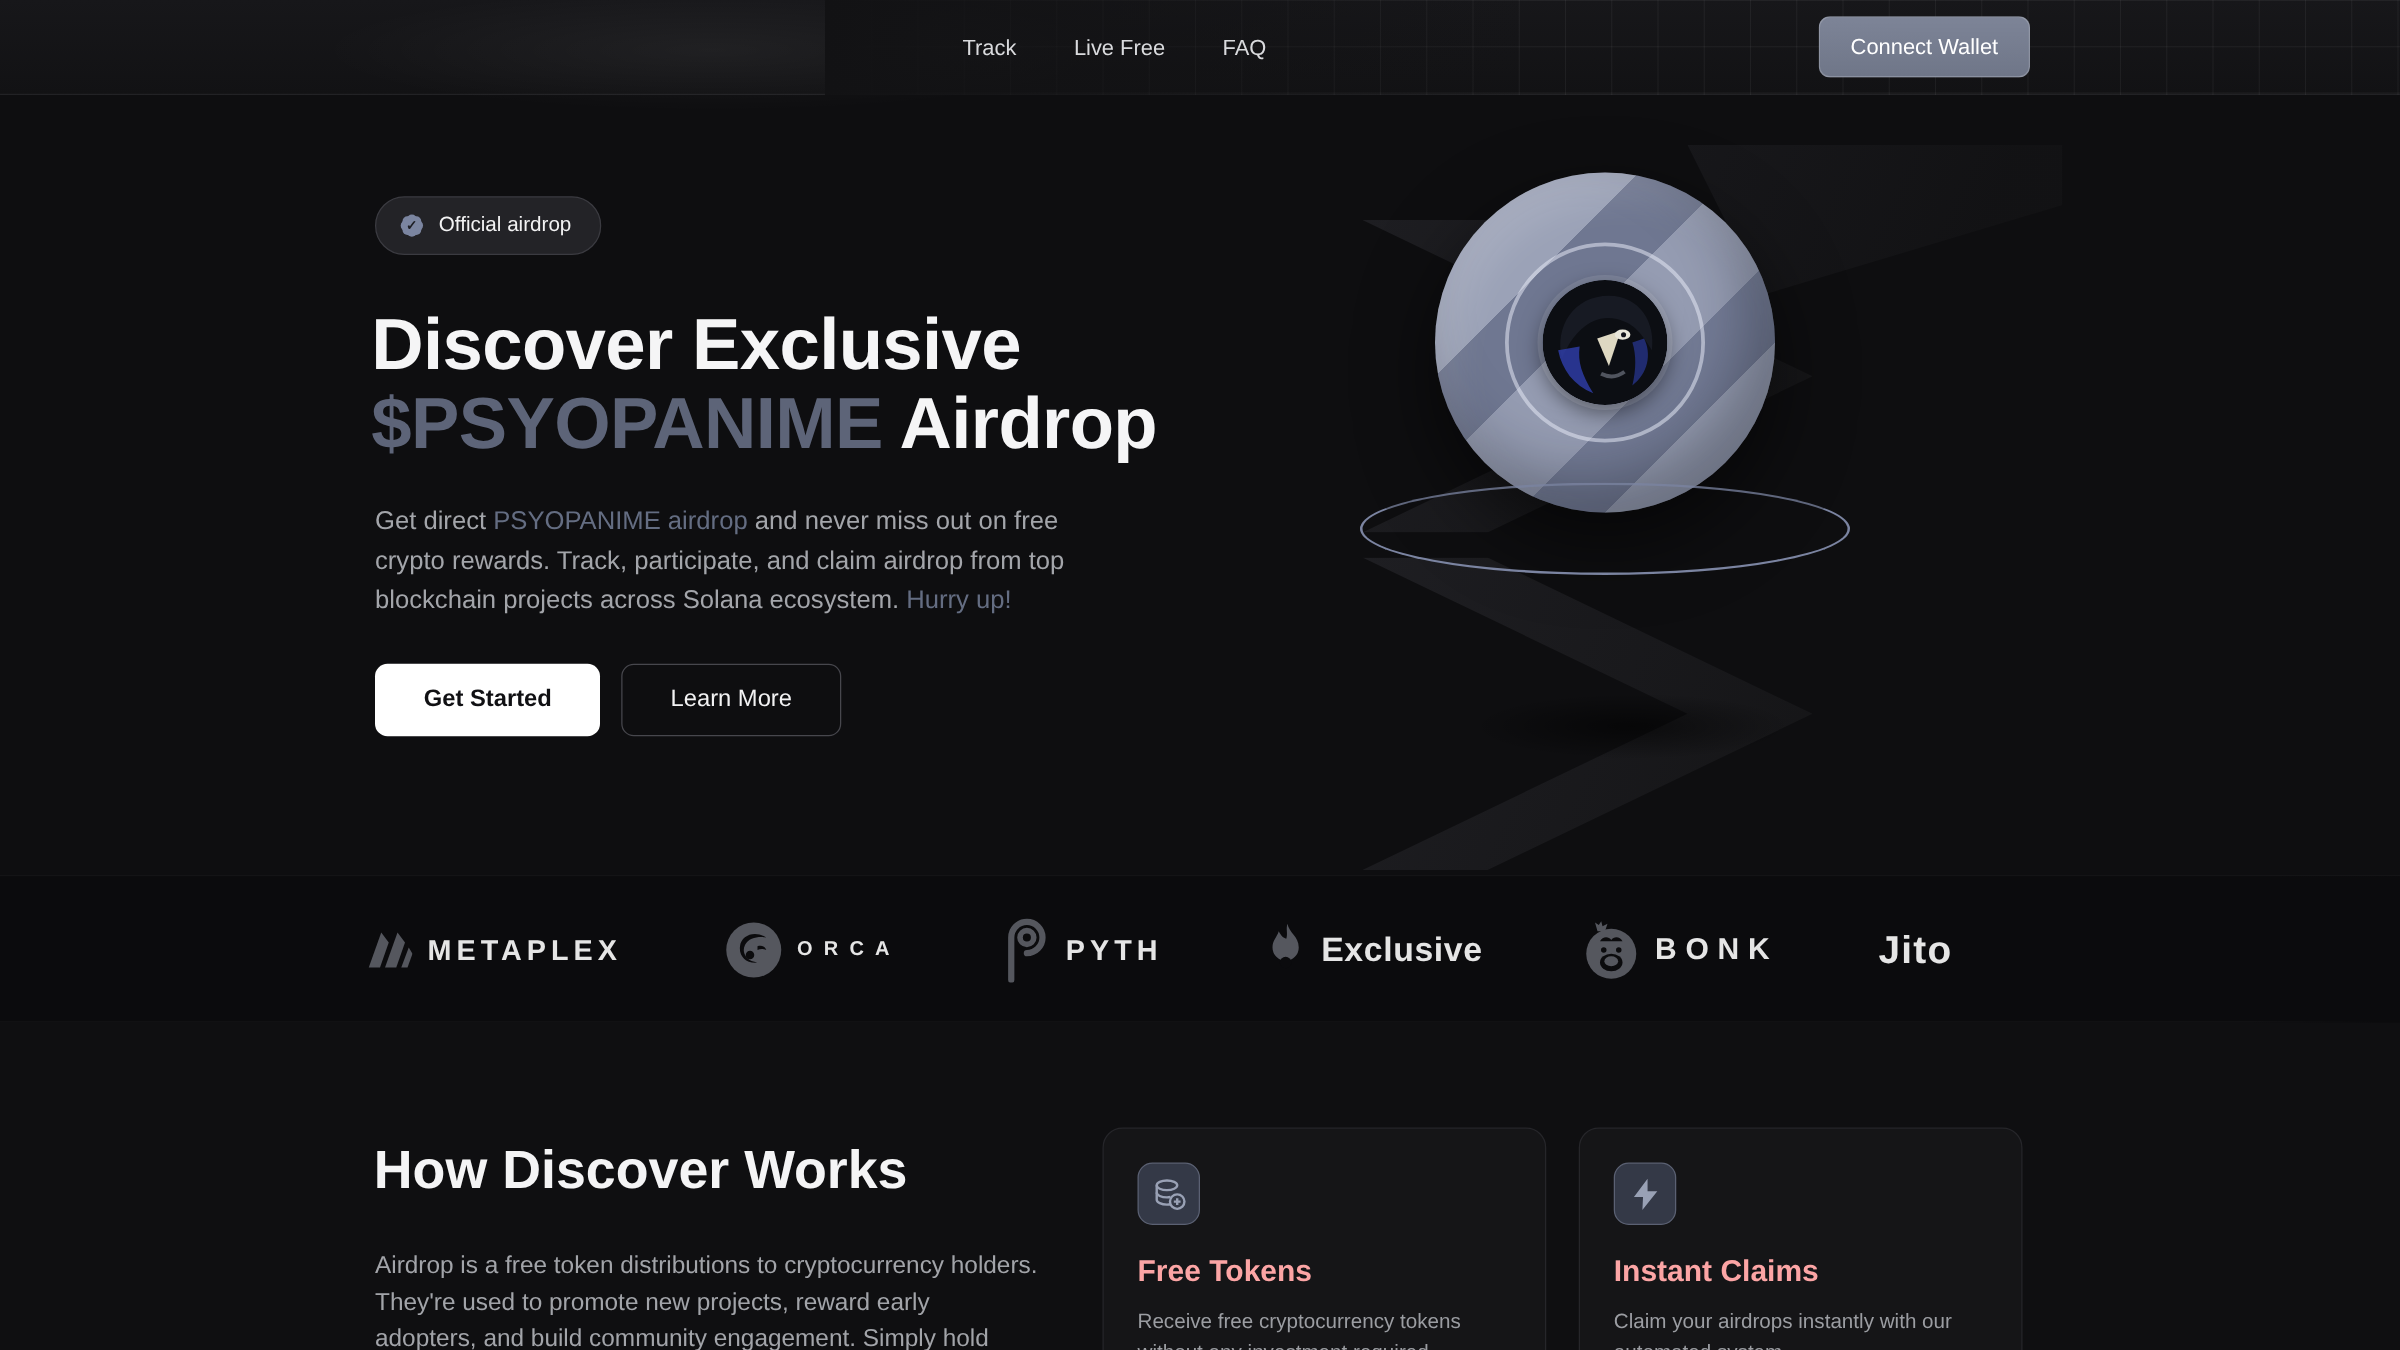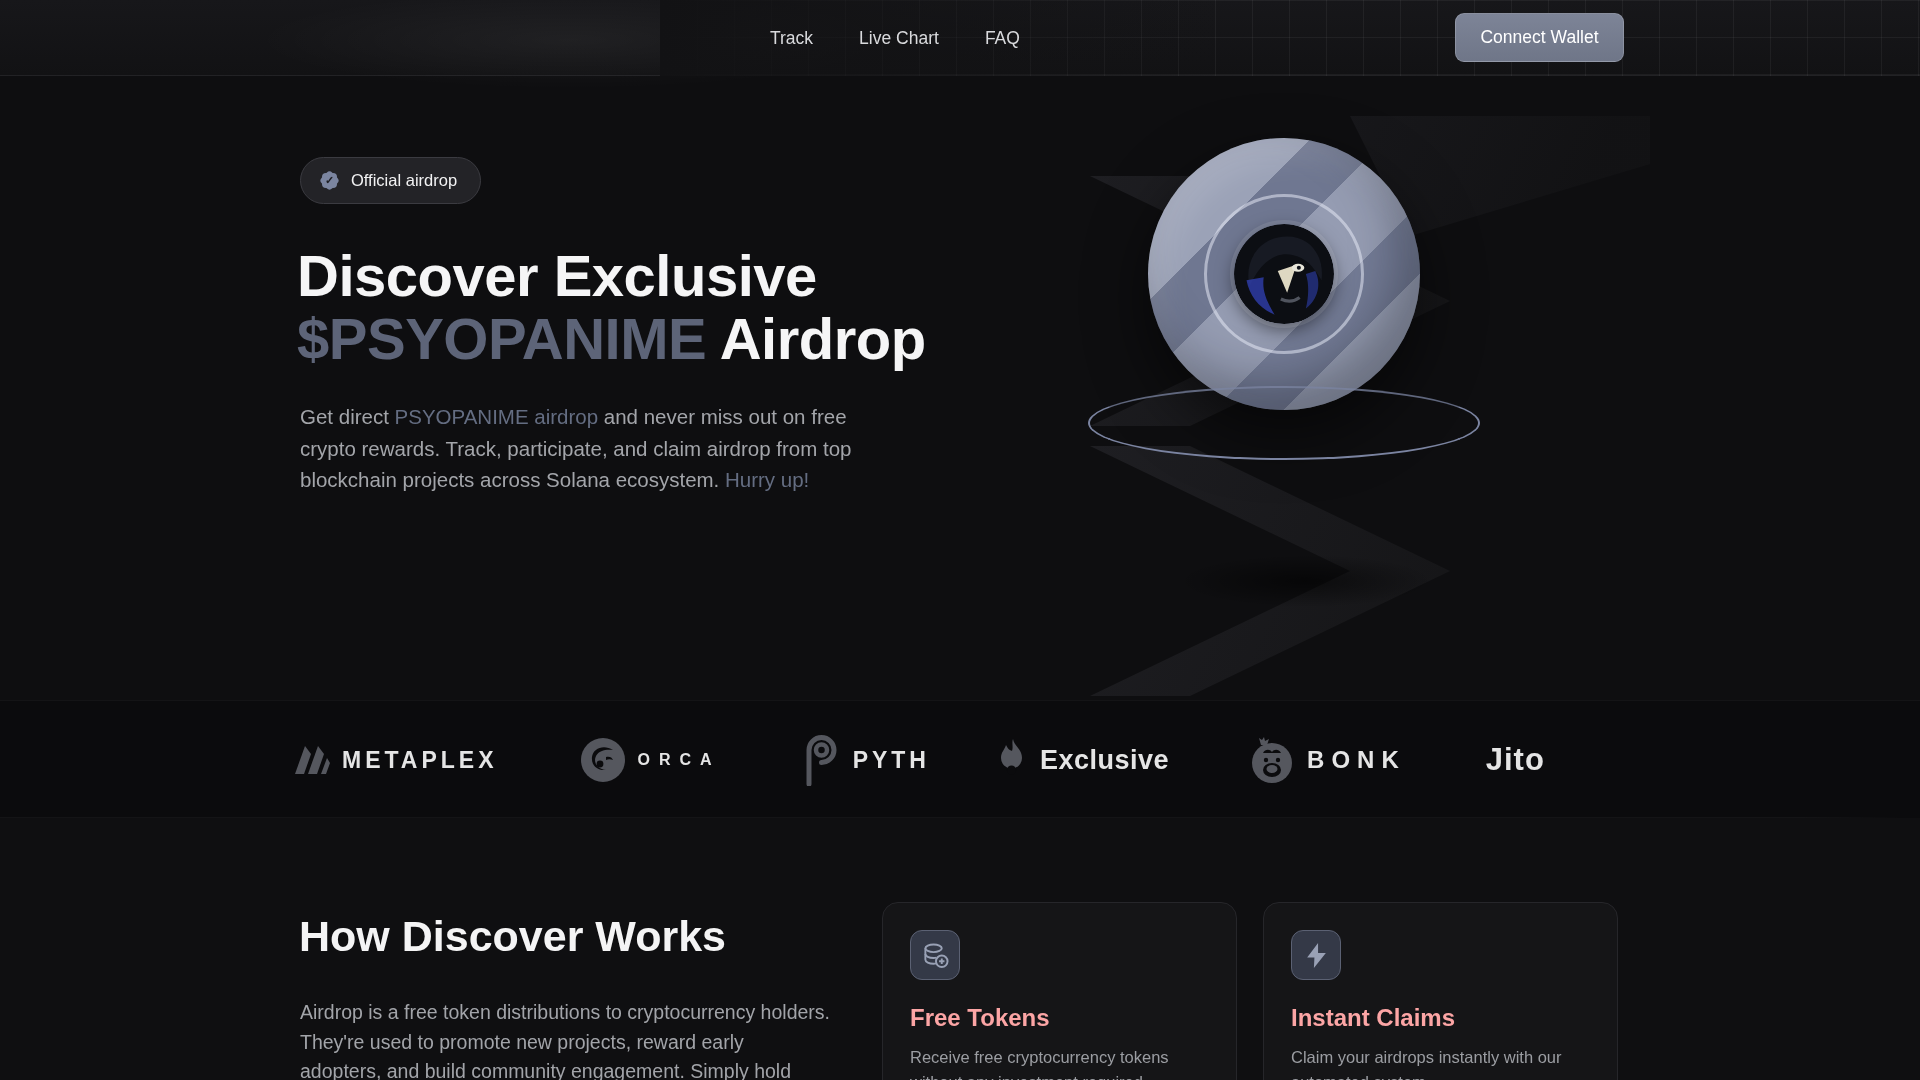--- a/index.html
+++ b/index.html
@@ -125,7 +125,7 @@
 
     <nav class="nav">
       <a>Track</a>
-      <a>Live Chart</a>
+      <a>Live Free</a>
       <a>FAQ</a>
     </nav>
 

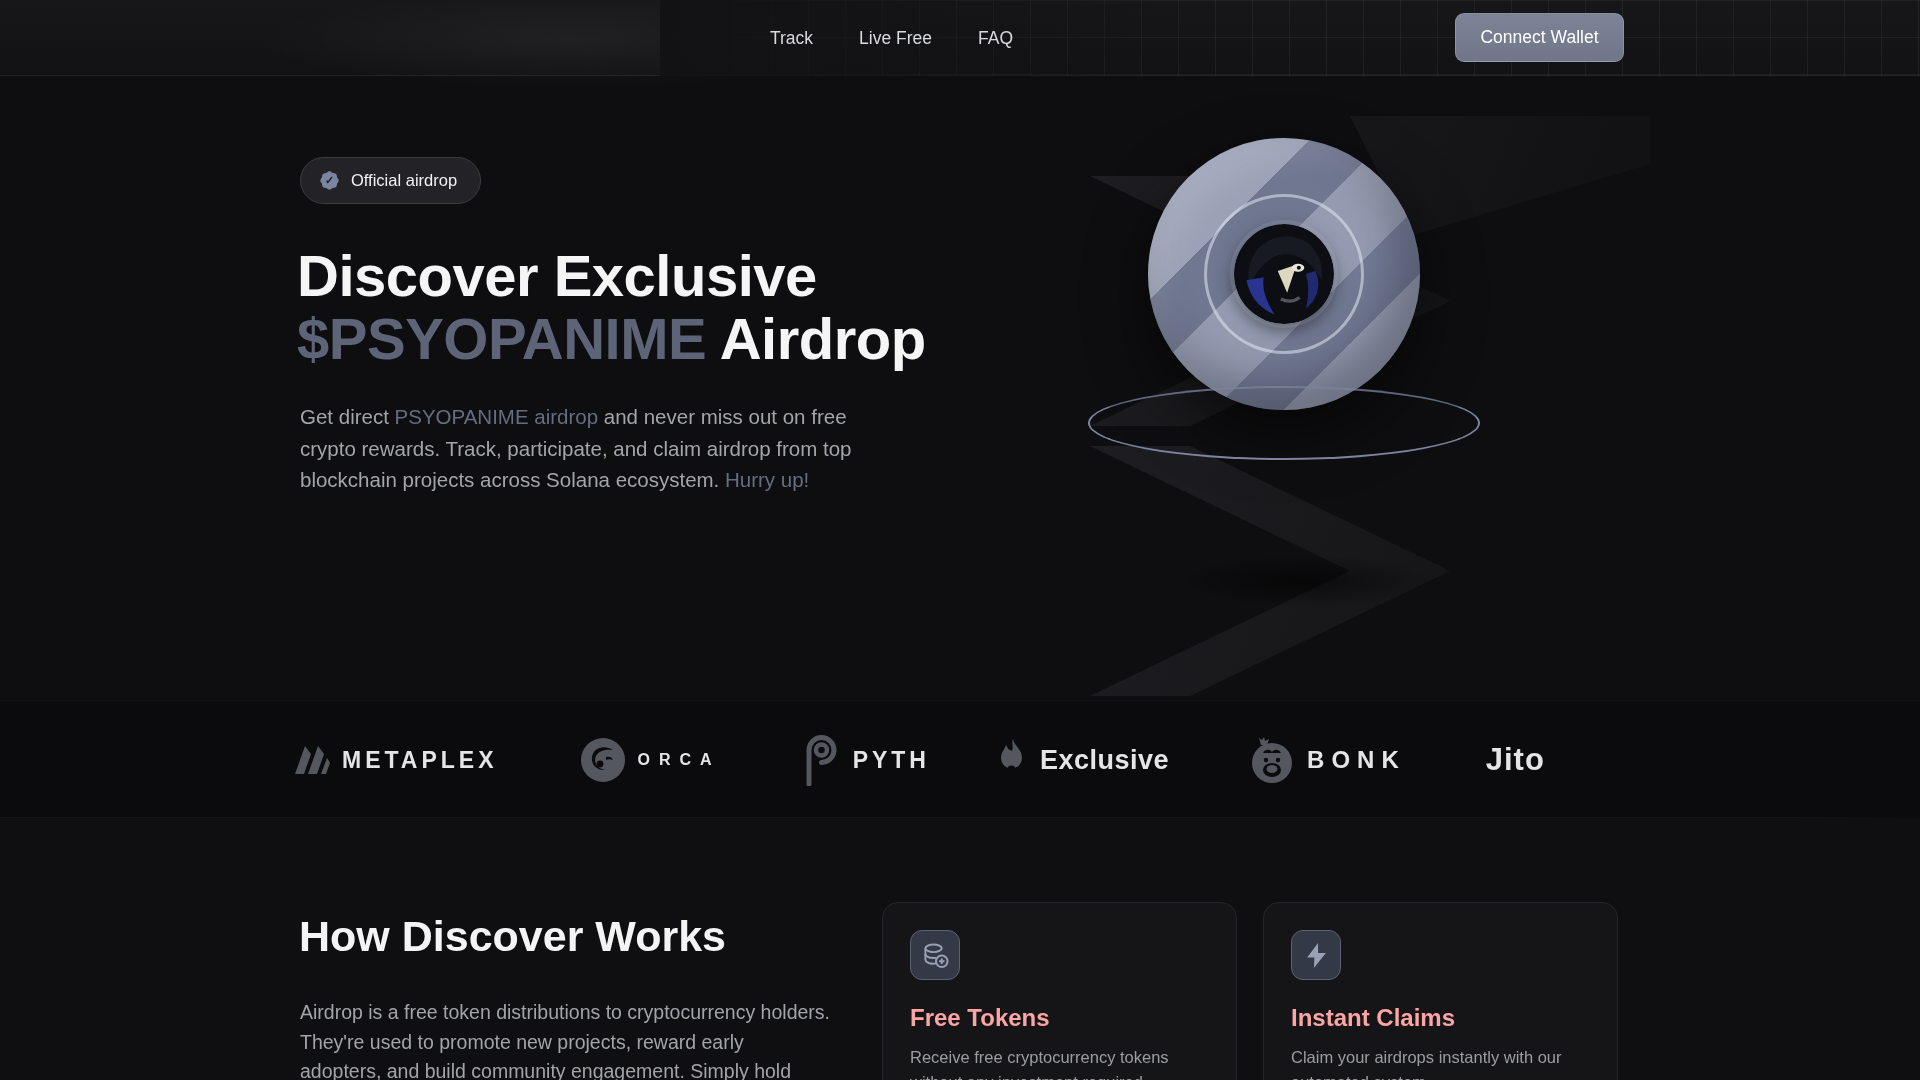--- a/index.html
+++ b/index.html
@@ -145,6 +145,10 @@
 
     <p class="hero-para"><span>Get direct </span><span class="link">PSYOPANIME airdrop</span><span> and never miss out on free crypto rewards. Track, participate, and claim airdrop from top blockchain projects across Solana ecosystem. </span><span class="link">Hurry up!</span></p>
 
+    <div class="cta-row">
+      <button class="btn-primary">Get Started</button>
+      <button class="btn-secondary">Learn More</button>
+    </div>
 
     <div class="hero-art">
       <div class="chev chev-a"></div>

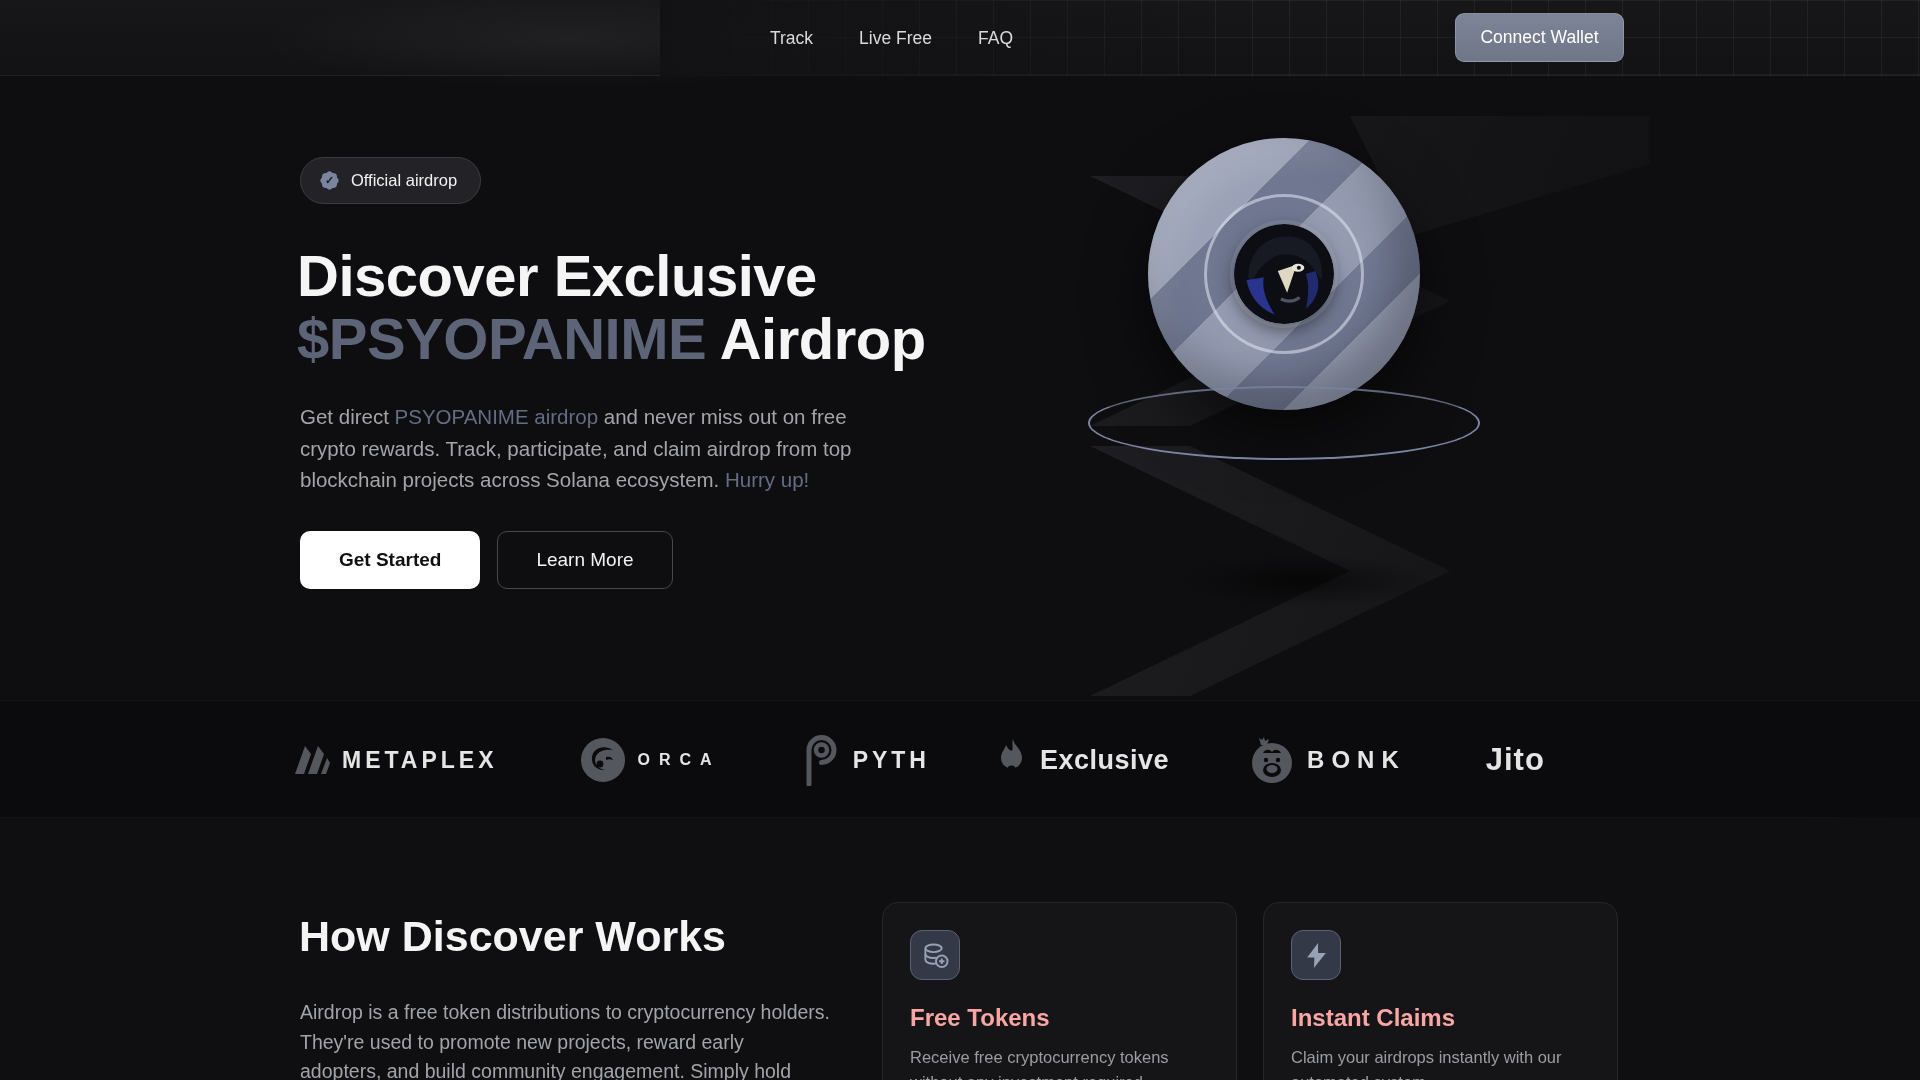--- a/index.html
+++ b/index.html
@@ -97,7 +97,7 @@
   .lbl-bonk { font-size:24px; letter-spacing:7px; }
   .lbl-jito { font-size:31px; font-weight:700; letter-spacing:1px; }
   .gap-metaplex { margin-right:82px; } .gap-orca { margin-right:80px; }
-  .gap-pyth { margin-right:66px; } .gap-solblaze { margin-right:80px; }
+  .gap-pyth { margin-right:83px; } .gap-solblaze { margin-right:80px; }
   .gap-bonk { margin-right:80px; }
 
   

